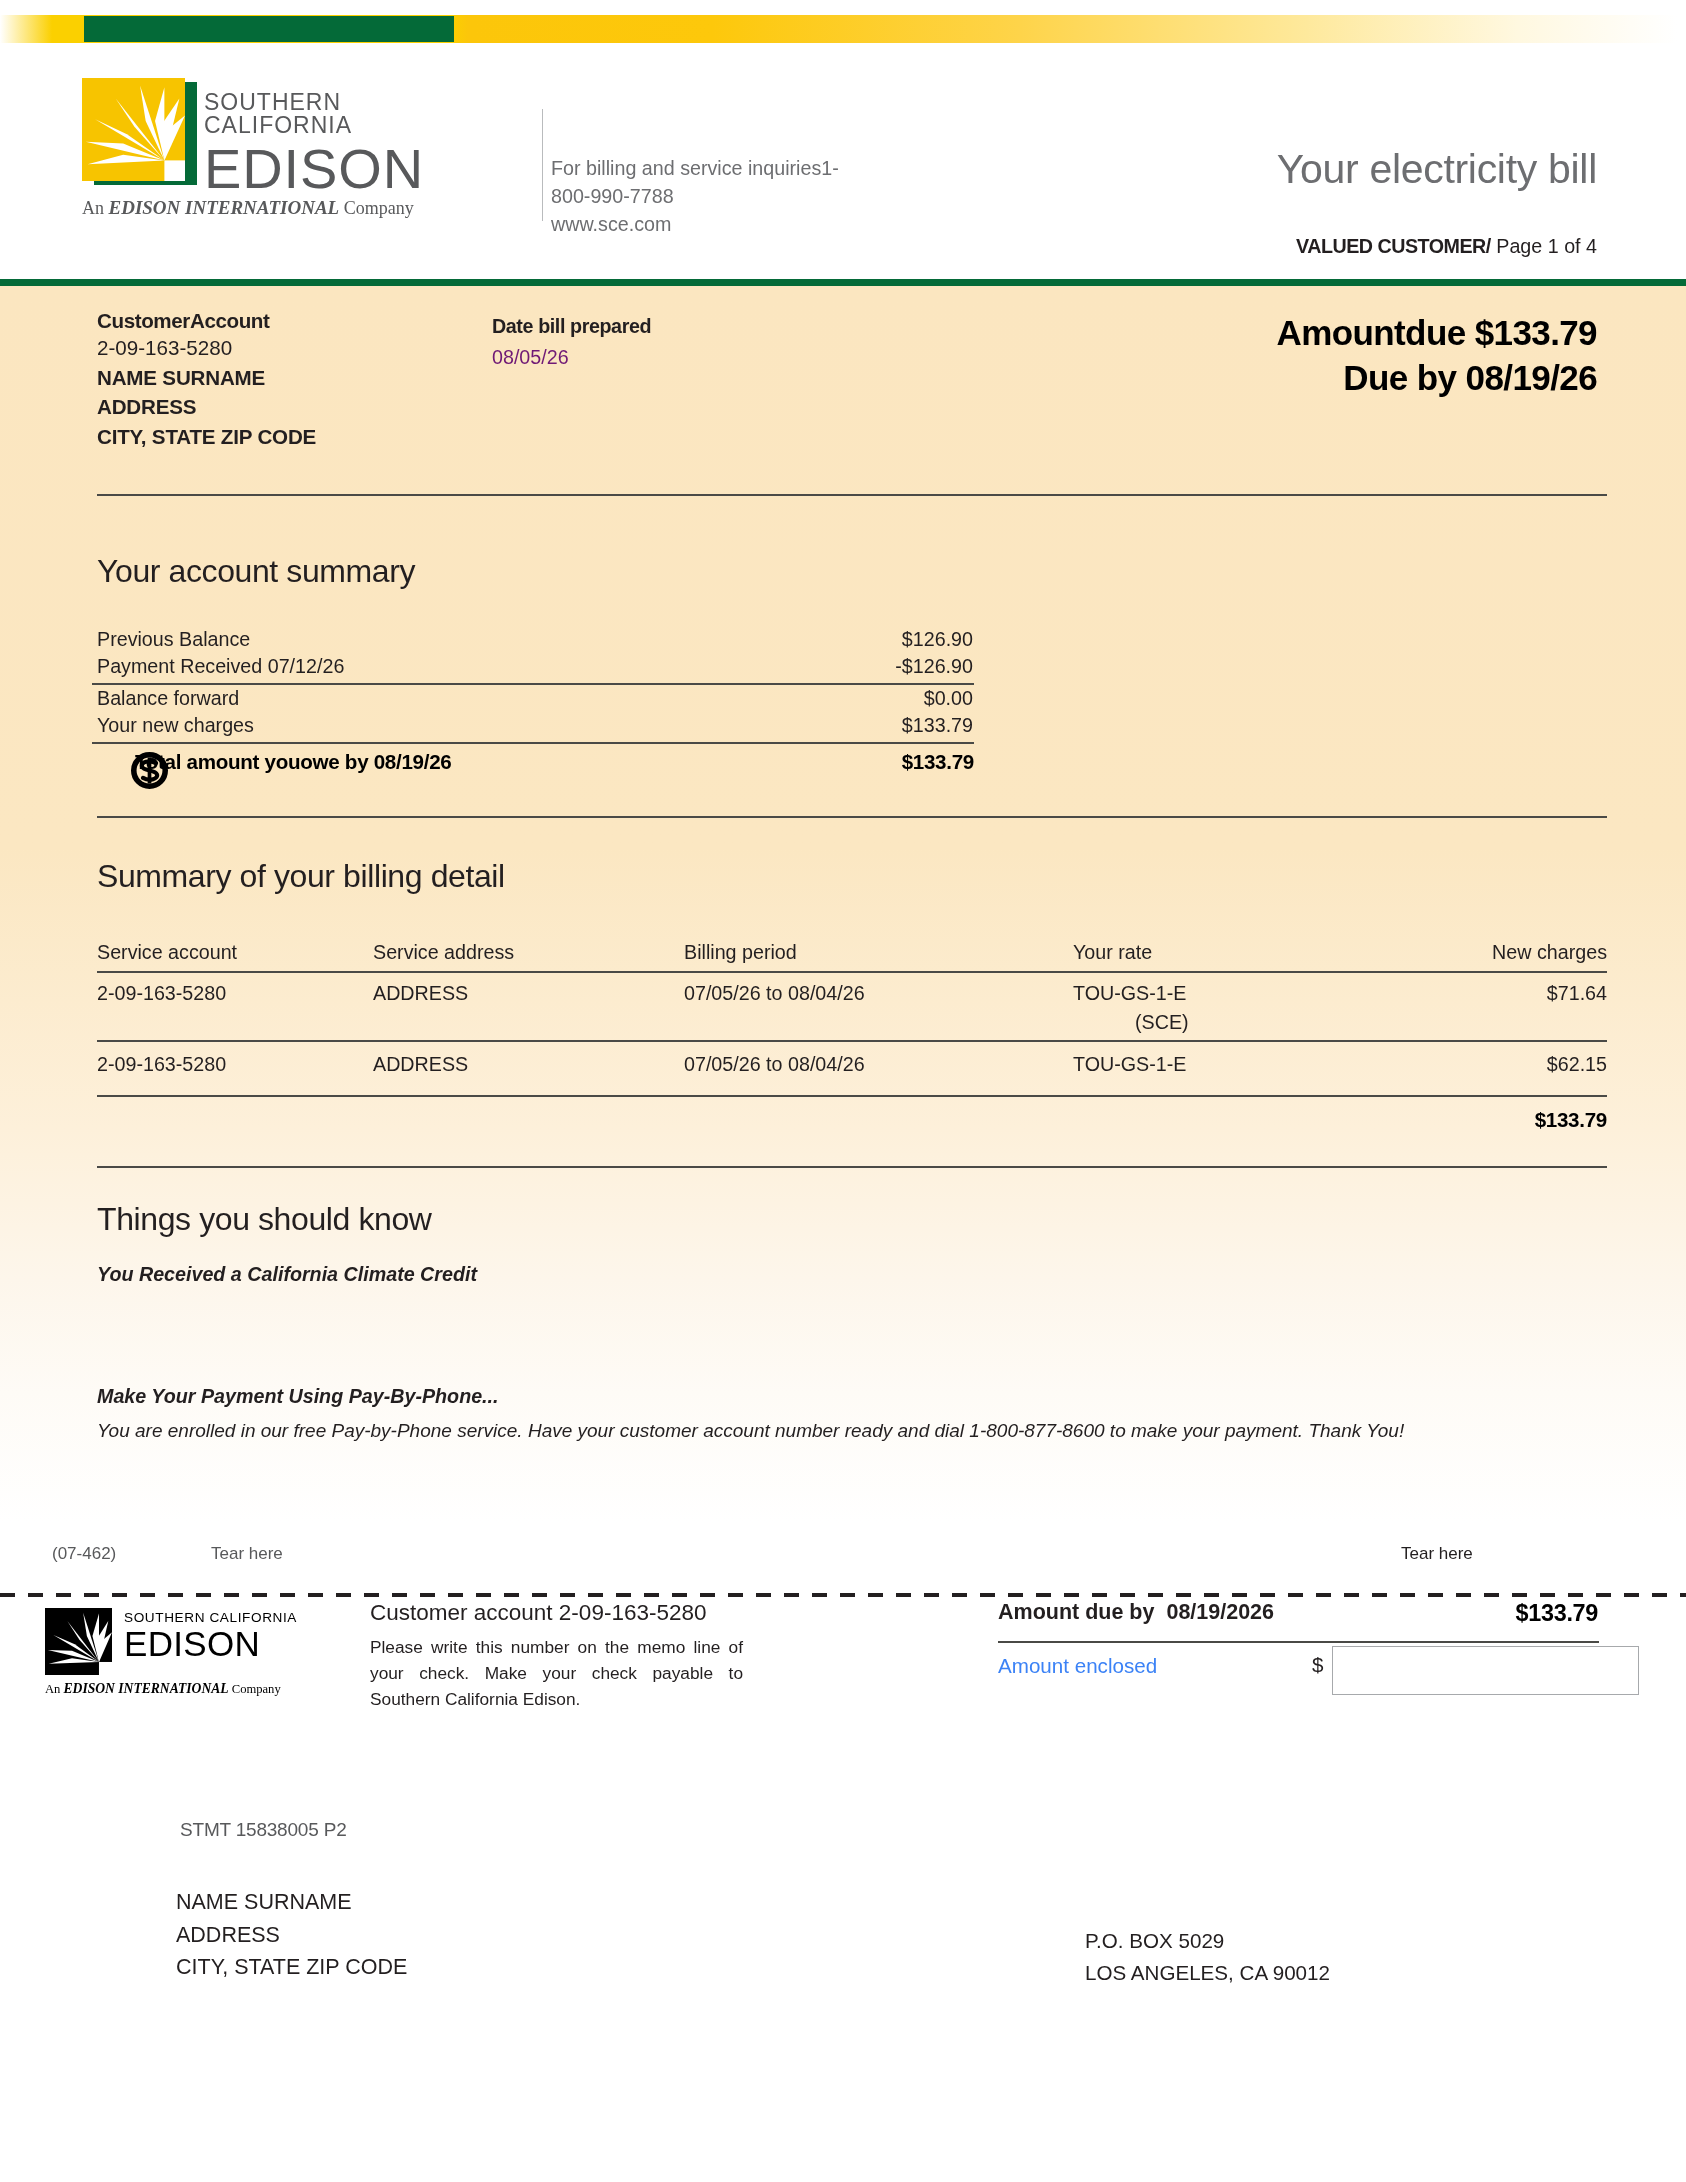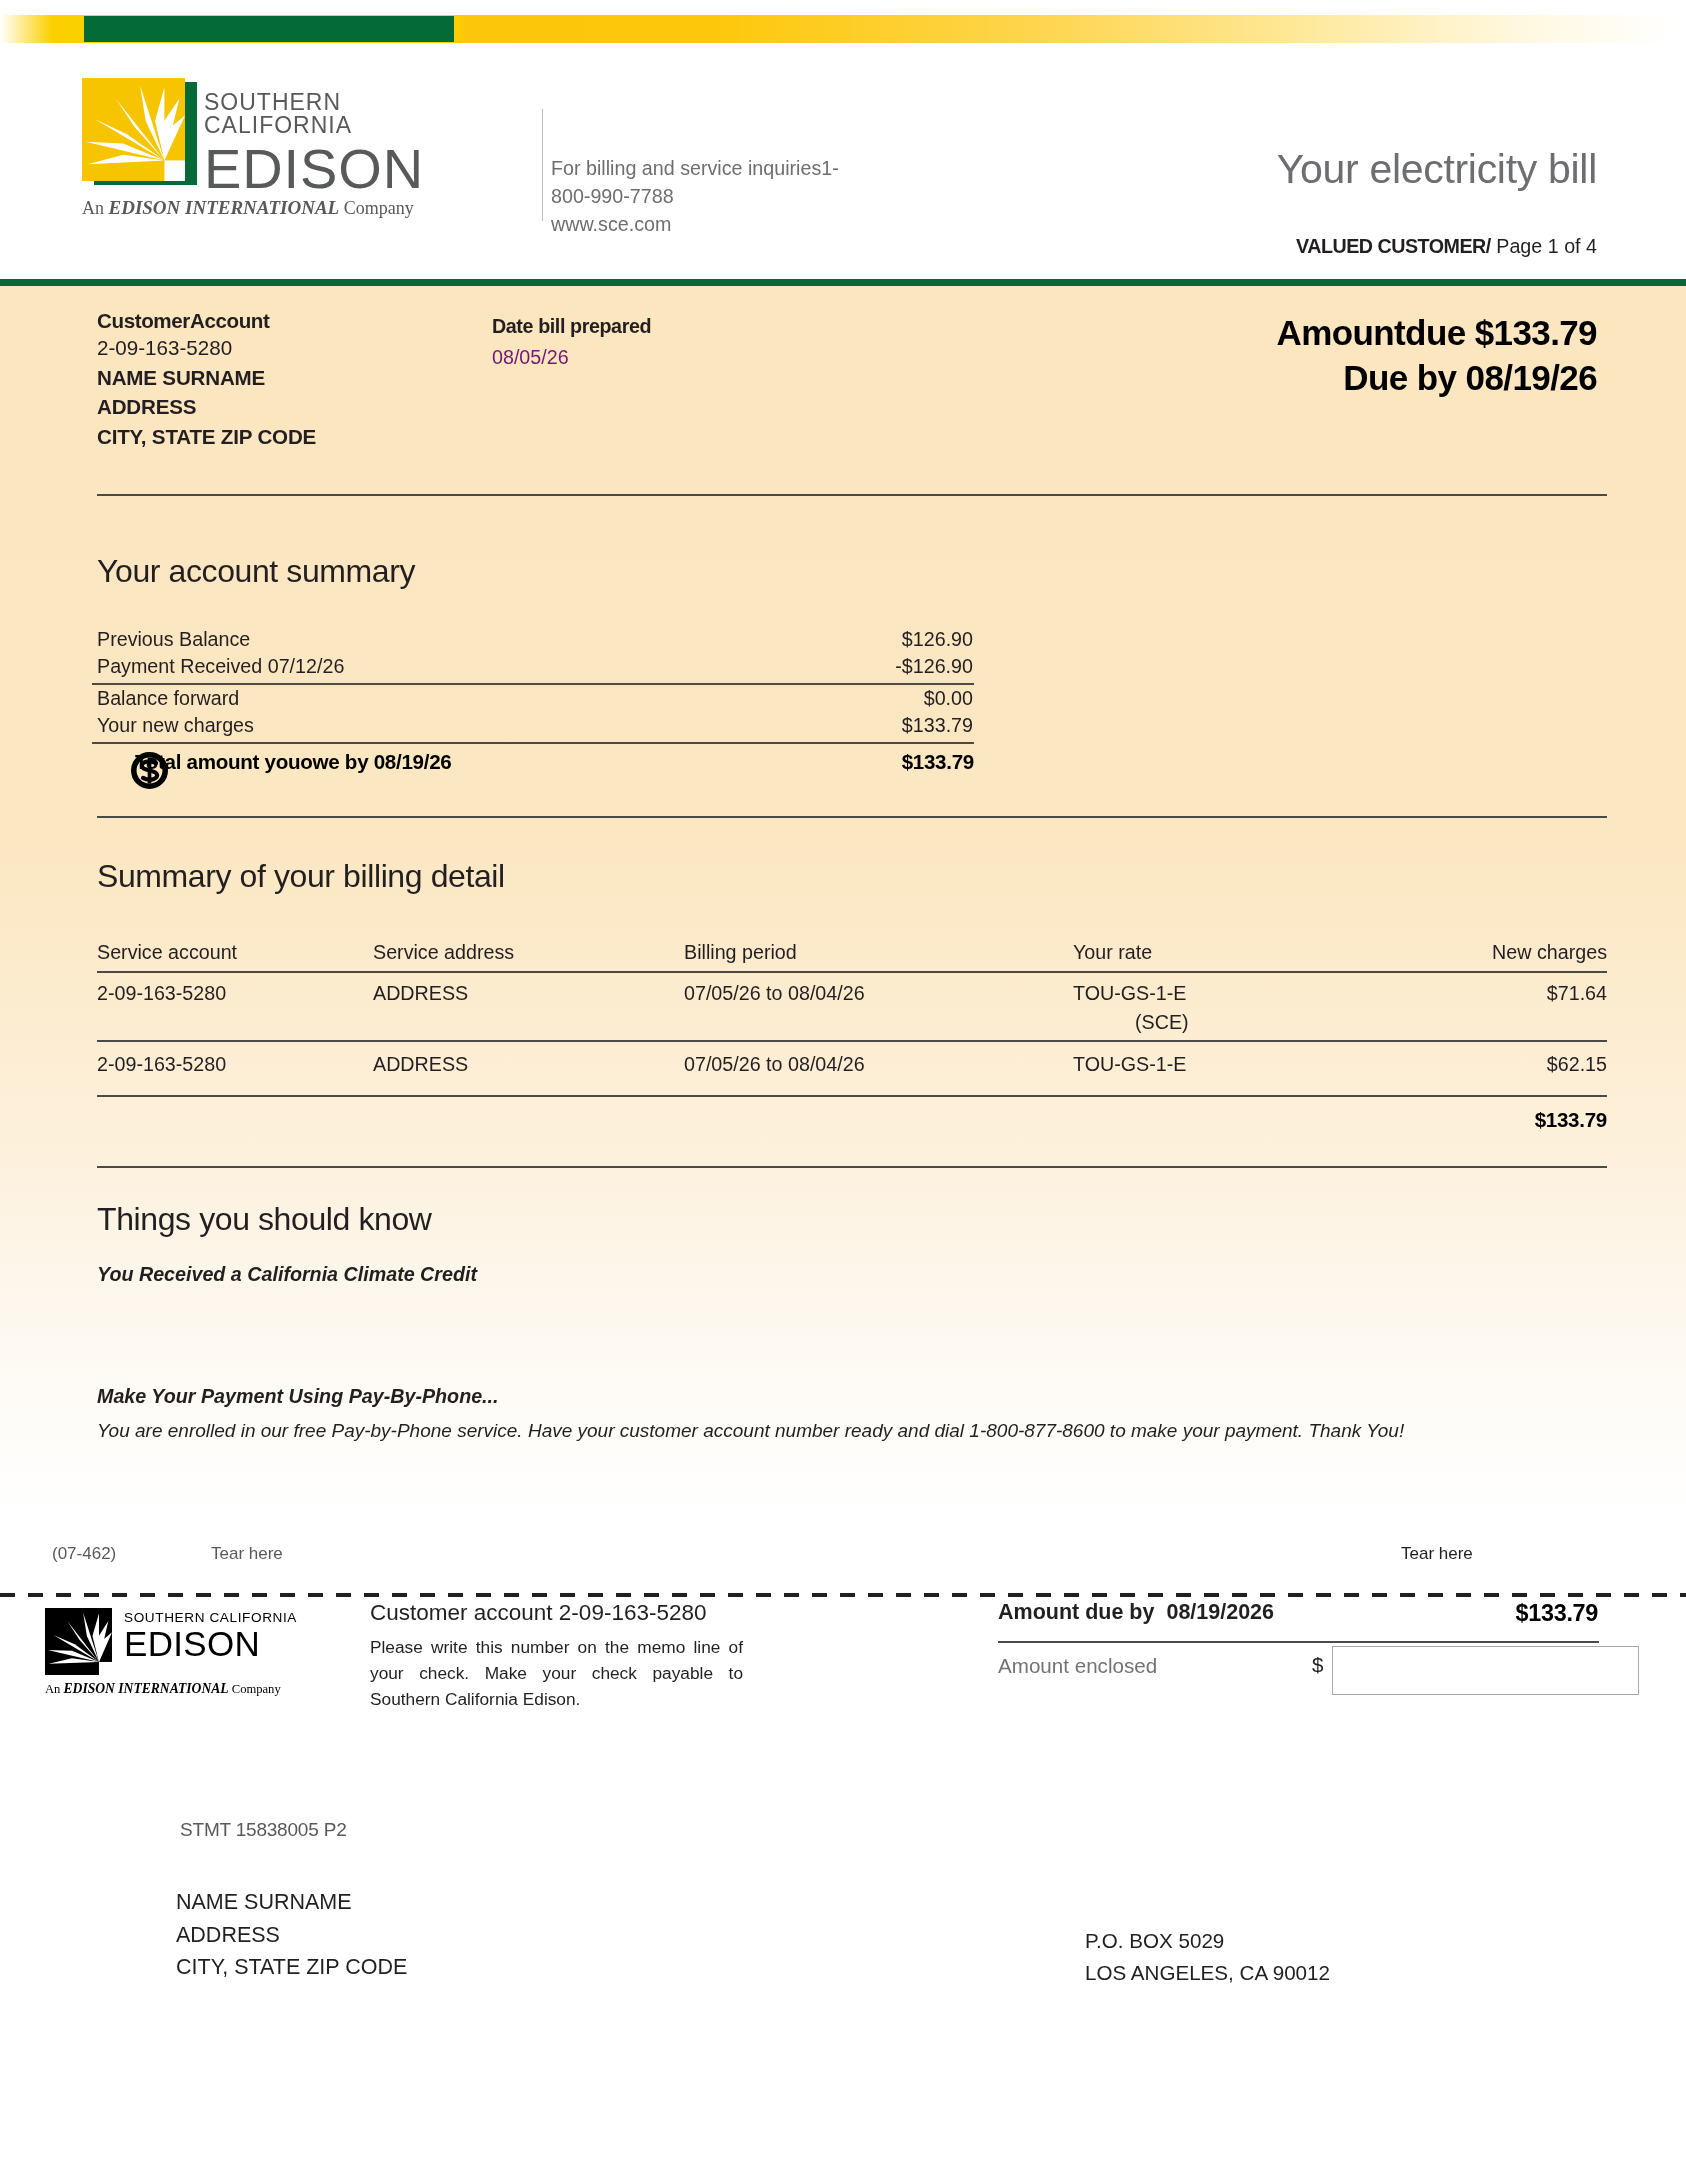--- a/index.html
+++ b/index.html
@@ -229,7 +229,7 @@
   }
   .stub-encl-label {
     position: absolute; left: 998px; top: 1654px;
-    font-size: 20.6px; color: #737373;
+    font-size: 20.6px; color: #3b82f6;
   }
   .stub-dollar {
     position: absolute; left: 1312px; top: 1653px;

